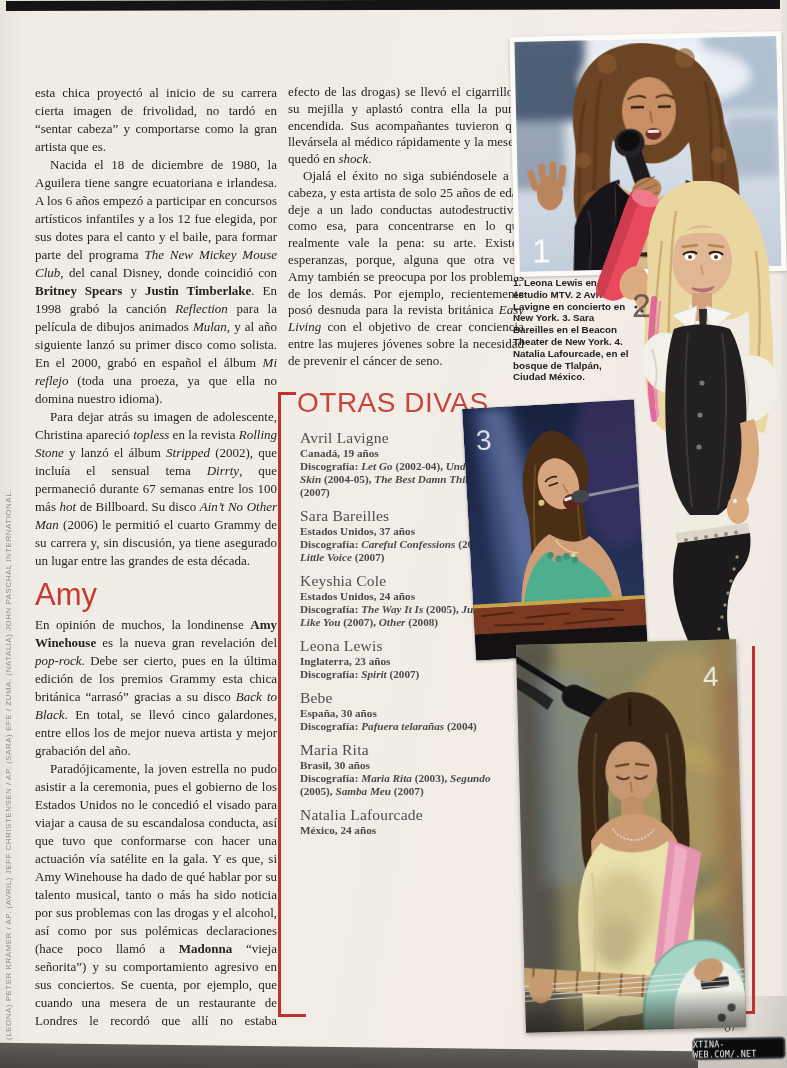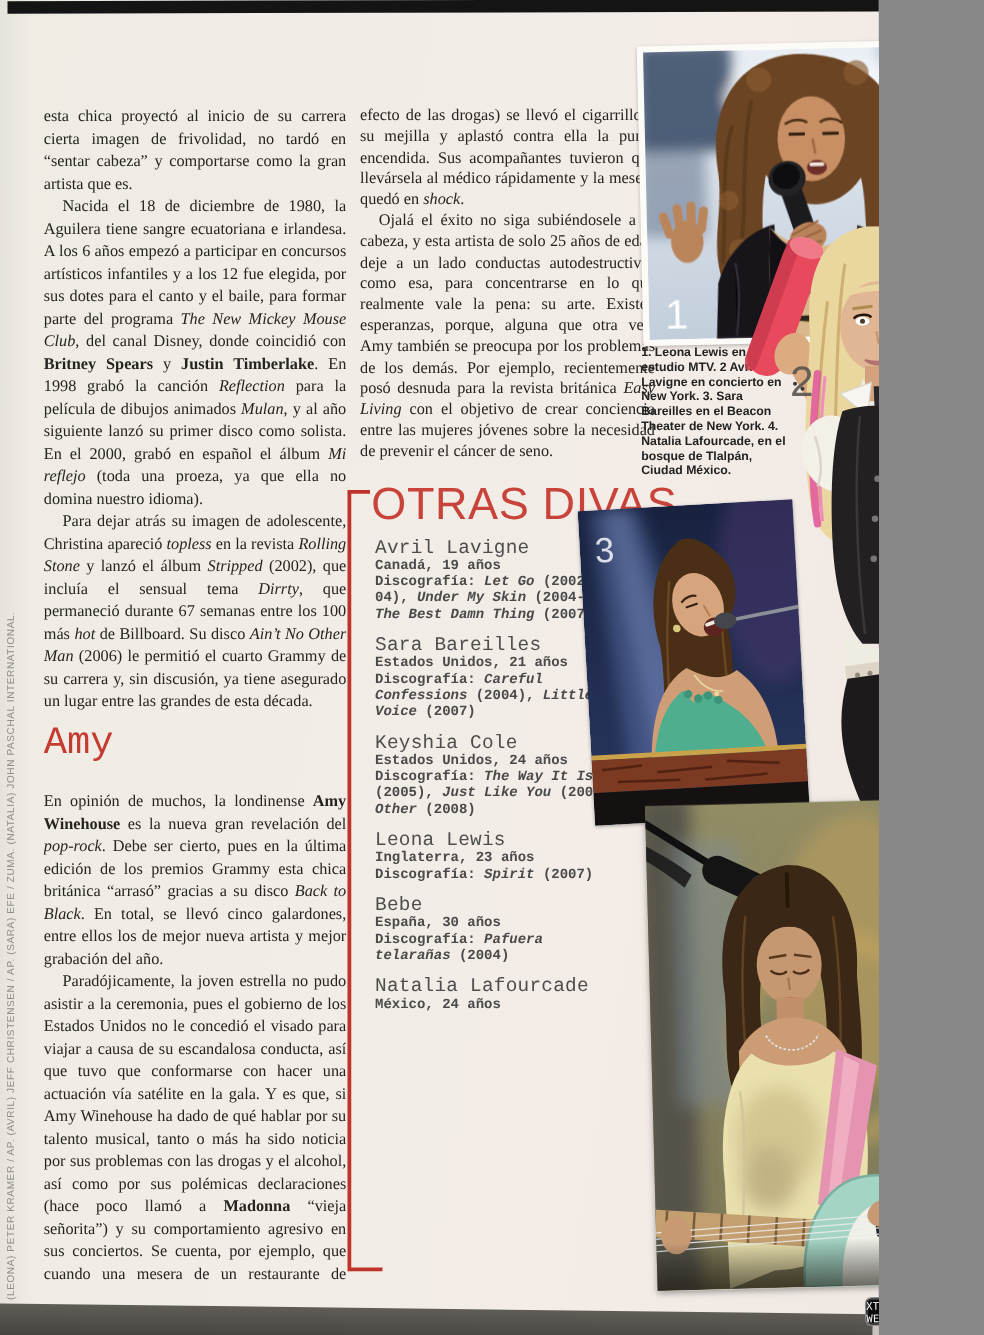--- a/index.html
+++ b/index.html
@@ -3,7 +3,7 @@
 <meta charset="utf-8">
 <style>
   html,body{margin:0;padding:0;background:#888;}
-  .page{position:relative;width:703px;height:1068px;overflow:hidden;
+  .page{position:relative;width:787px;height:1068px;overflow:hidden;
         background:linear-gradient(100deg,#efece4 0%,#f1ede6 35%,#f3ece7 65%,#efe8e3 100%);
         font-family:"Liberation Serif",serif;}
   .abs{position:absolute;}

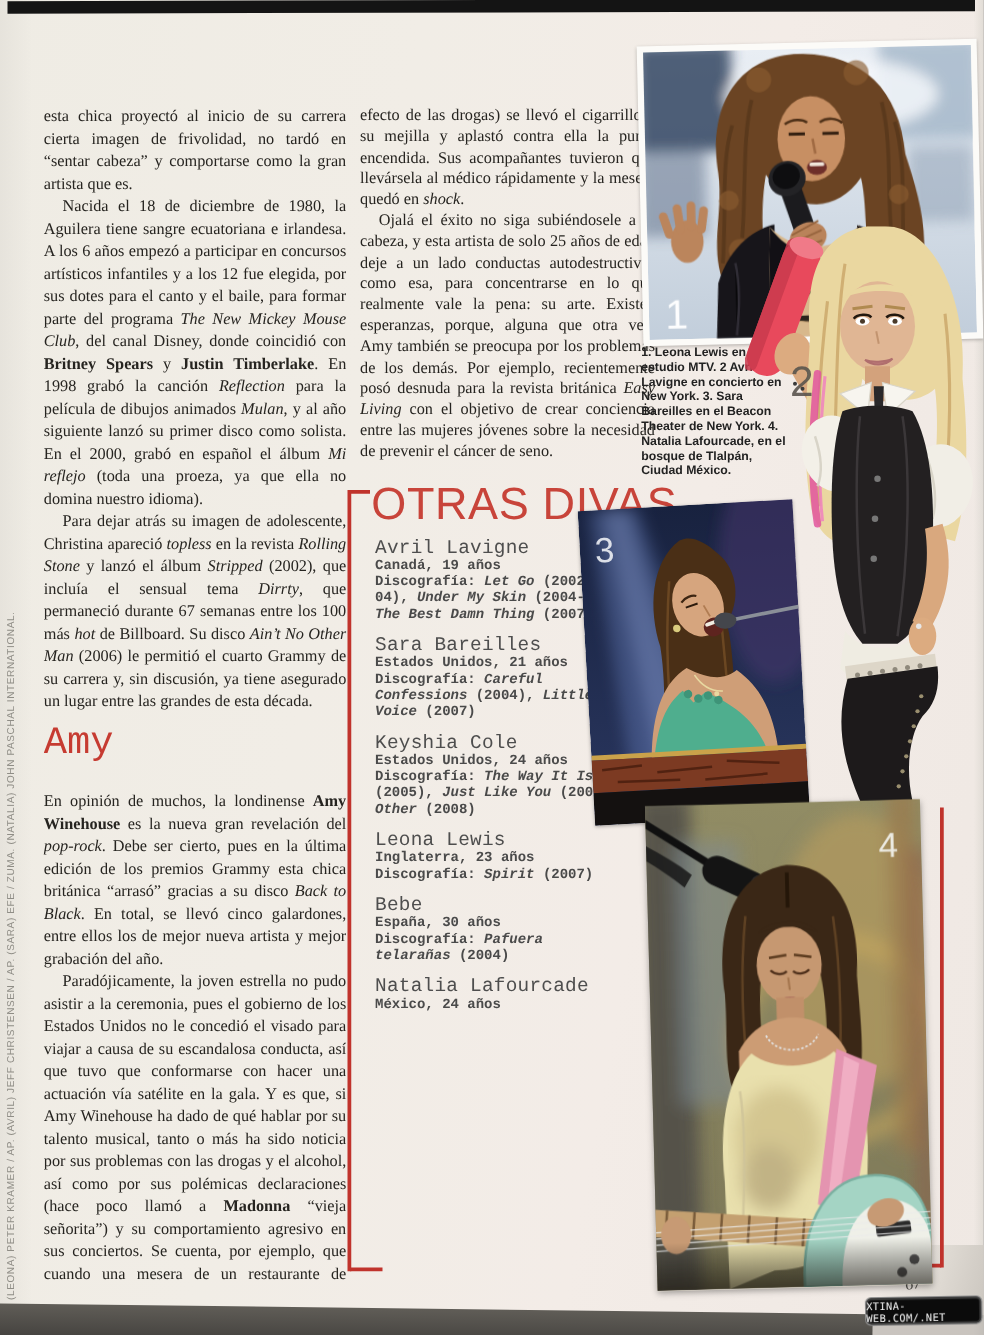--- a/index.html
+++ b/index.html
@@ -30,7 +30,7 @@
   .bracket::after{content:"";position:absolute;left:2px;bottom:0;width:26px;height:3px;background:#c0332c;}
   .red-line{left:752px;top:646px;width:3px;height:368px;background:#c0332c;z-index:1;}
   .red-line::after{content:"";position:absolute;left:-13px;bottom:0;width:14px;height:3px;background:#c0332c;}
-  .otras-title{left:297px;top:384px;font-family:"Liberation Sans",sans-serif;font-weight:400;font-size:36px;line-height:38px;
+  .otras-title{left:297px;top:384px;font-family:"Liberation Sans",sans-serif;font-weight:400;font-size:28px;line-height:38px;
                color:#c8443a;letter-spacing:.5px;z-index:2;text-align:center;}
   .divas{left:300px;top:429px;width:198px;z-index:2;font-family:Liberation Mono, monospace;color:#4a4a4a;}
   .diva{margin-bottom:8px;}

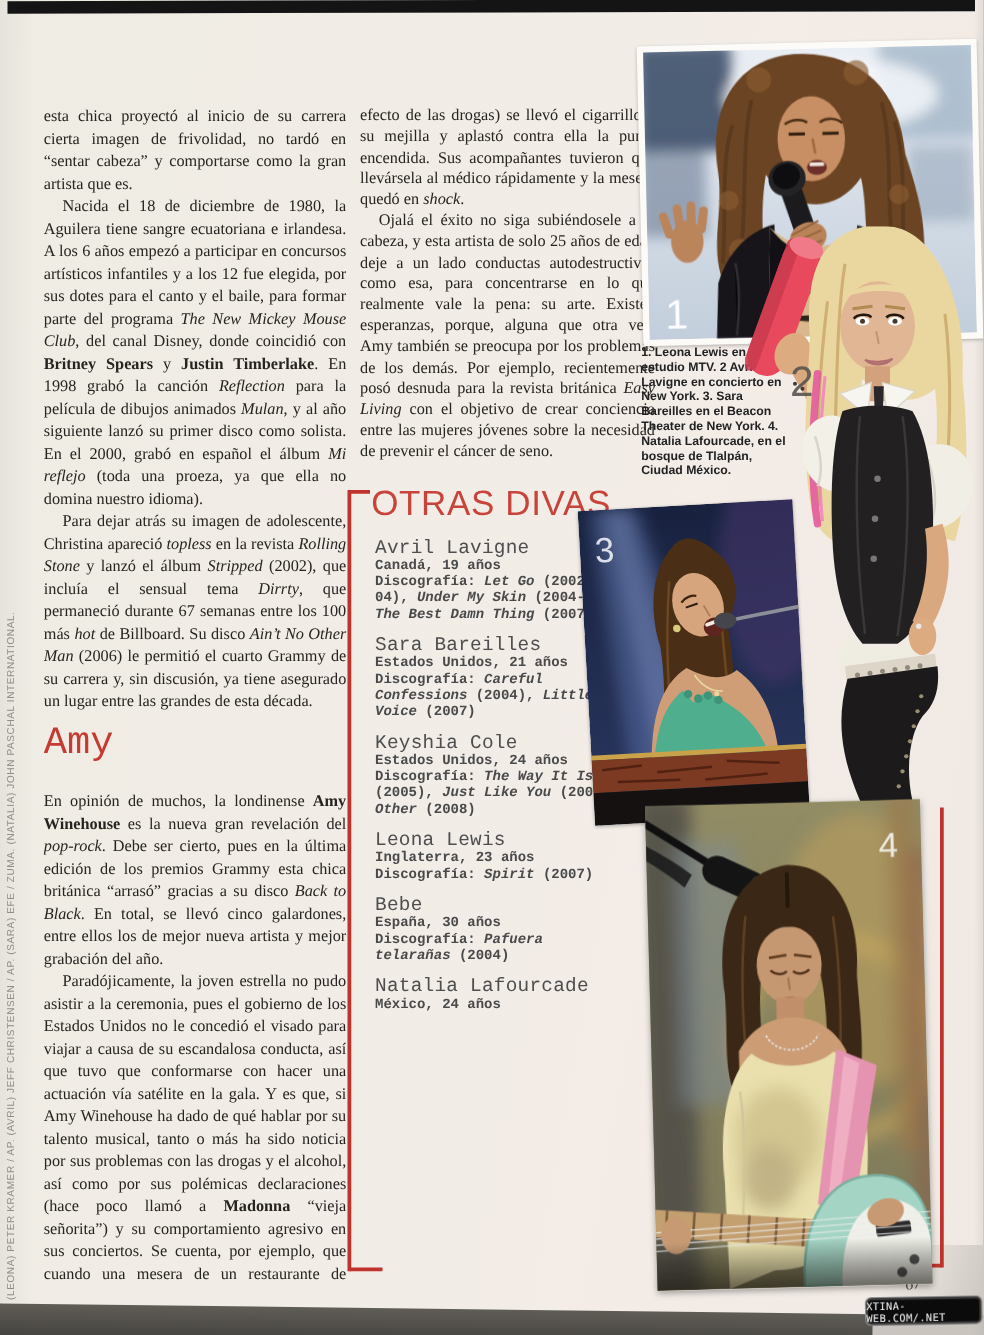--- a/index.html
+++ b/index.html
@@ -32,7 +32,7 @@
   .red-line::after{content:"";position:absolute;left:-13px;bottom:0;width:14px;height:3px;background:#c0332c;}
   .otras-title{left:297px;top:384px;font-family:"Liberation Sans",sans-serif;font-weight:400;font-size:28px;line-height:38px;
                color:#c8443a;letter-spacing:.5px;z-index:2;text-align:center;}
-  .divas{left:300px;top:429px;width:198px;z-index:2;font-family:Liberation Mono, monospace;color:#4a4a4a;}
+  .divas{left:300px;top:429px;width:198px;z-index:2;font-family:Liberation Serif, serif;color:#4a4a4a;}
   .diva{margin-bottom:8px;}
   .diva .dname{font-size:15.5px;line-height:18px;color:#4e4e4e;letter-spacing:.2px;}
   .diva .dmeta,.diva .ddisc{font-size:11.2px;line-height:13px;font-weight:bold;}

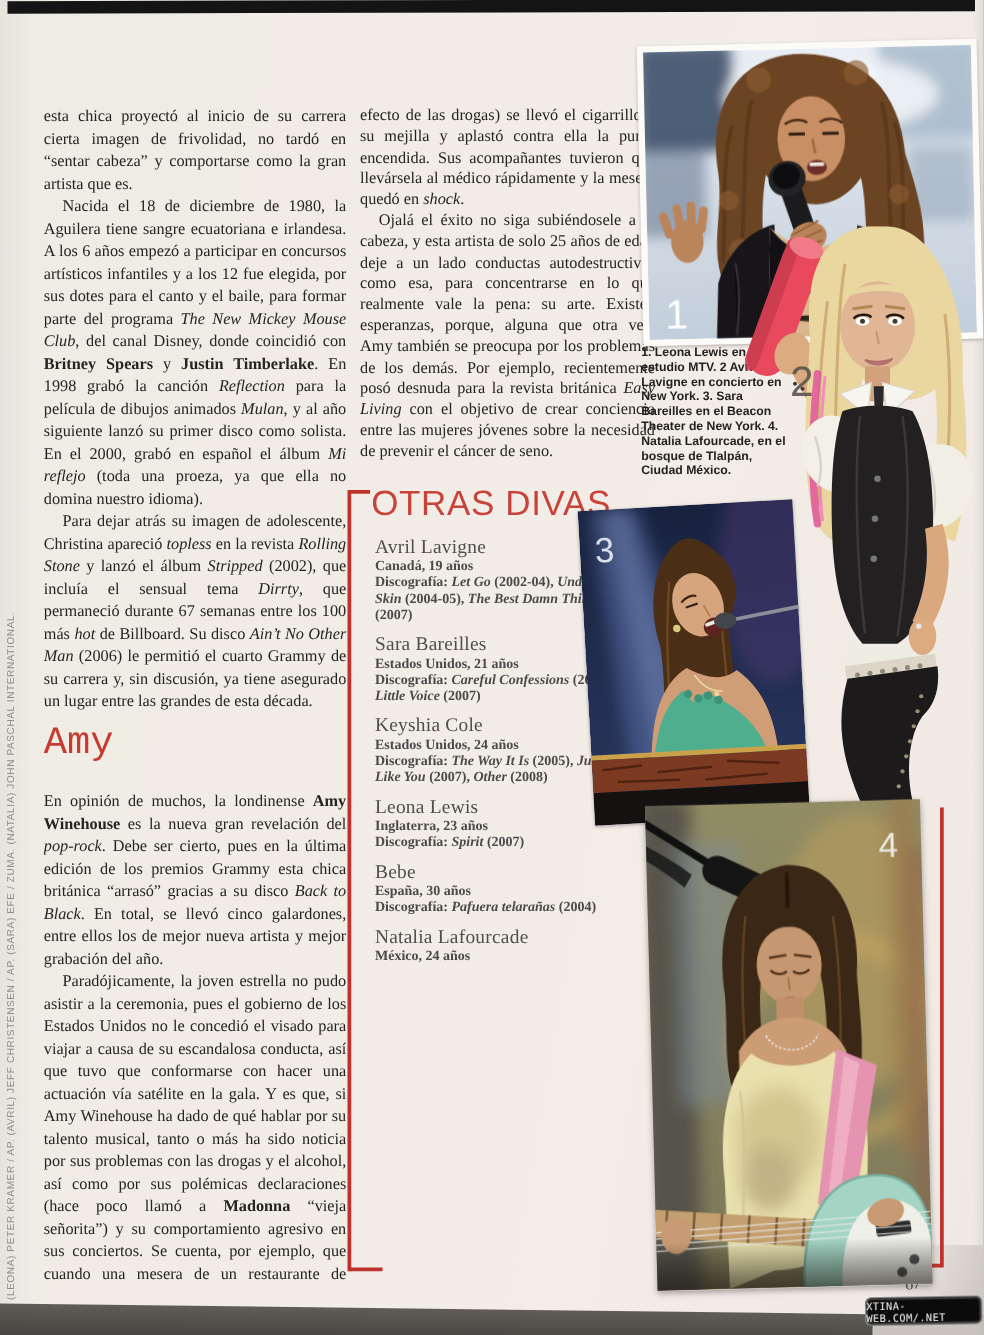--- a/index.html
+++ b/index.html
@@ -98,7 +98,7 @@
     </div>
     <div class="diva">
       <div class="dname">Sara Bareilles</div>
-      <div class="dmeta">Estados Unidos, 21 años</div>
+      <div class="dmeta">Estados Unidos, 37 años</div>
       <div class="ddisc"><b>Discografía:</b> <i>Careful Confessions</i> (2004), <i>Little Voice</i> (2007)</div>
     </div>
     <div class="diva">

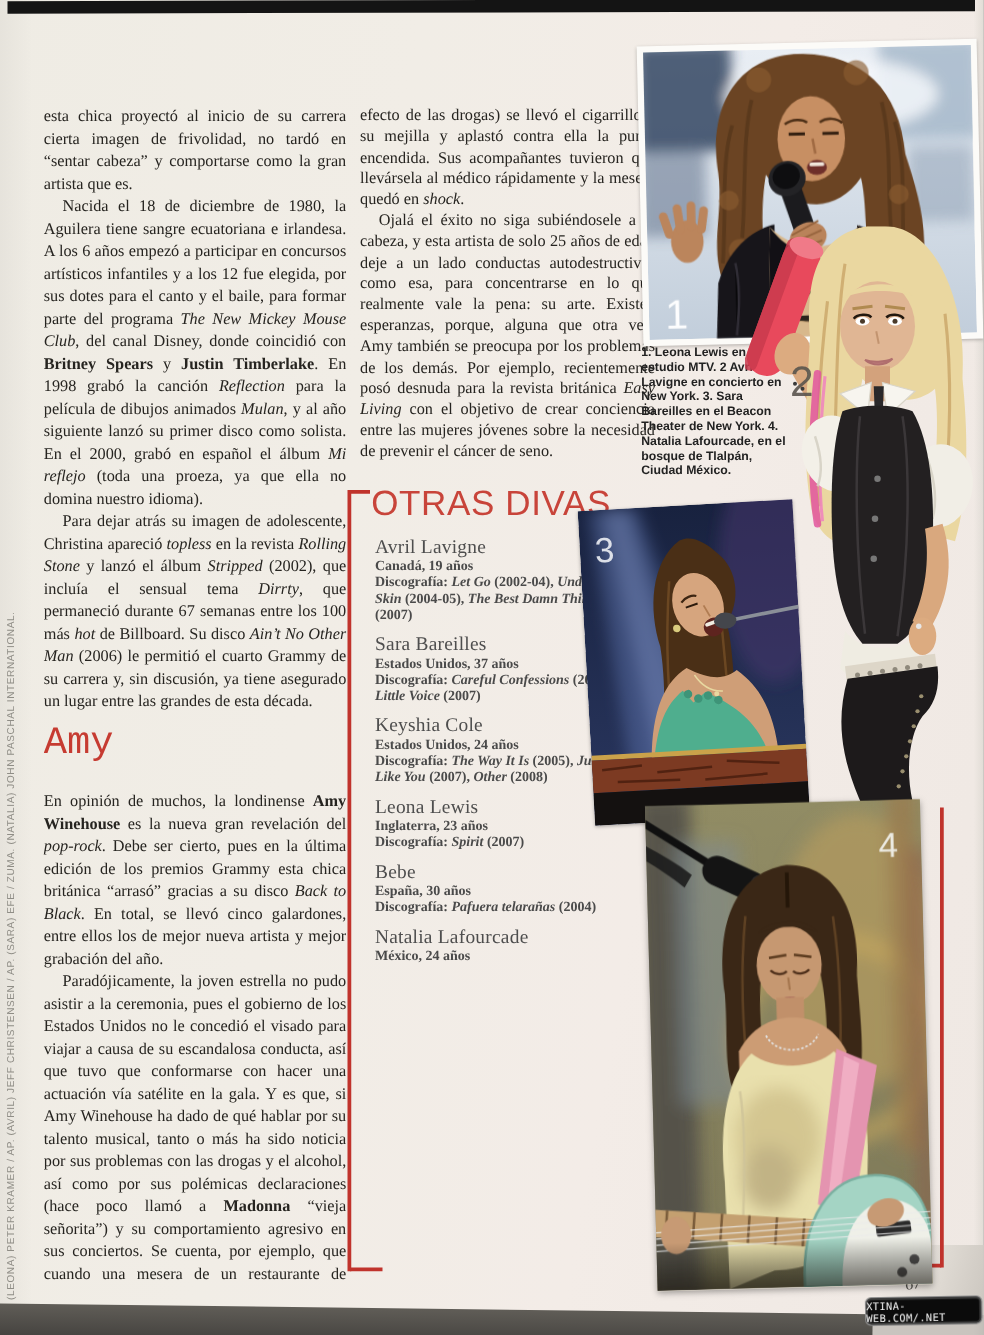--- a/index.html
+++ b/index.html
@@ -23,7 +23,7 @@
   .col-mid{left:288px;top:84px;width:236px;height:300px;overflow:hidden;line-height:16.8px;}
   .col p{margin:0;text-indent:15px;}
   .col p.first{text-indent:0;}
-  .amy{font-family:Liberation Mono, monospace;font-weight:400;color:#c63b31;font-size:31px;line-height:31px;margin:9px 0 22px 0;}
+  .amy{font-family:Liberation Sans, sans-serif;font-weight:400;color:#c63b31;font-size:31px;line-height:31px;margin:9px 0 6px 0;}
   
   .bracket{left:278px;top:392px;width:3px;height:625px;background:#c0332c;z-index:2;}
   .bracket::before{content:"";position:absolute;left:2px;top:0;width:16px;height:3px;background:#c0332c;}

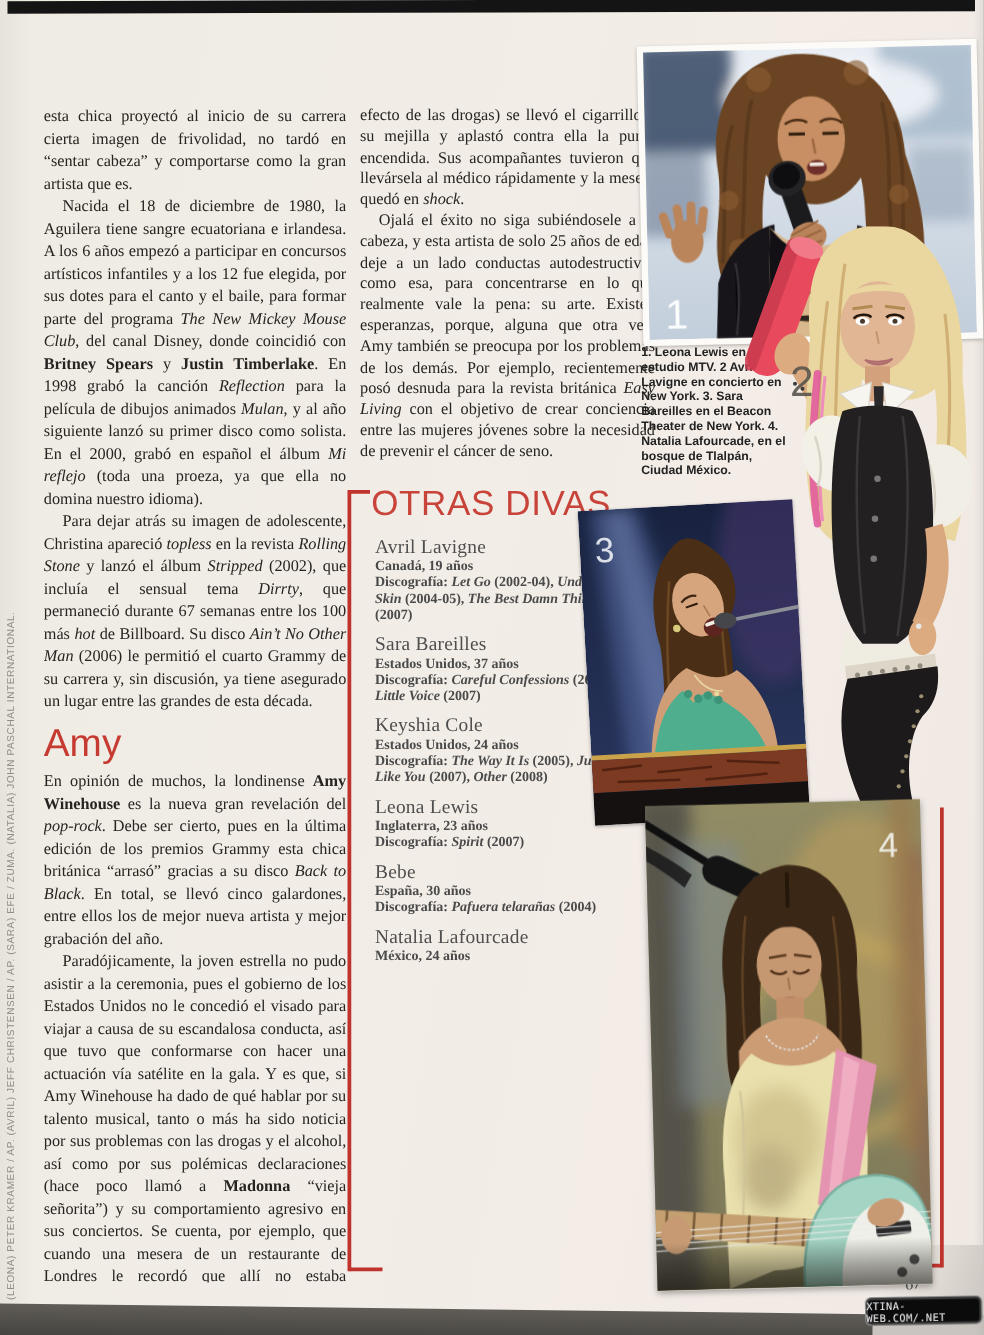--- a/index.html
+++ b/index.html
@@ -115,6 +115,11 @@
       <div class="dname">Bebe</div>
       <div class="dmeta">España, 30 años</div>
       <div class="ddisc"><b>Discografía:</b> <i>Pafuera telarañas</i> (2004)</div>
+    </div>
+    <div class="diva">
+      <div class="dname">Maria Rita</div>
+      <div class="dmeta">Brasil, 30 años</div>
+      <div class="ddisc"><b>Discografía:</b> <i>Maria Rita</i> (2003), <i>Segundo</i> (2005), <i>Samba Meu</i> (2007)</div>
     </div>
     <div class="diva">
       <div class="dname">Natalia Lafourcade</div>

